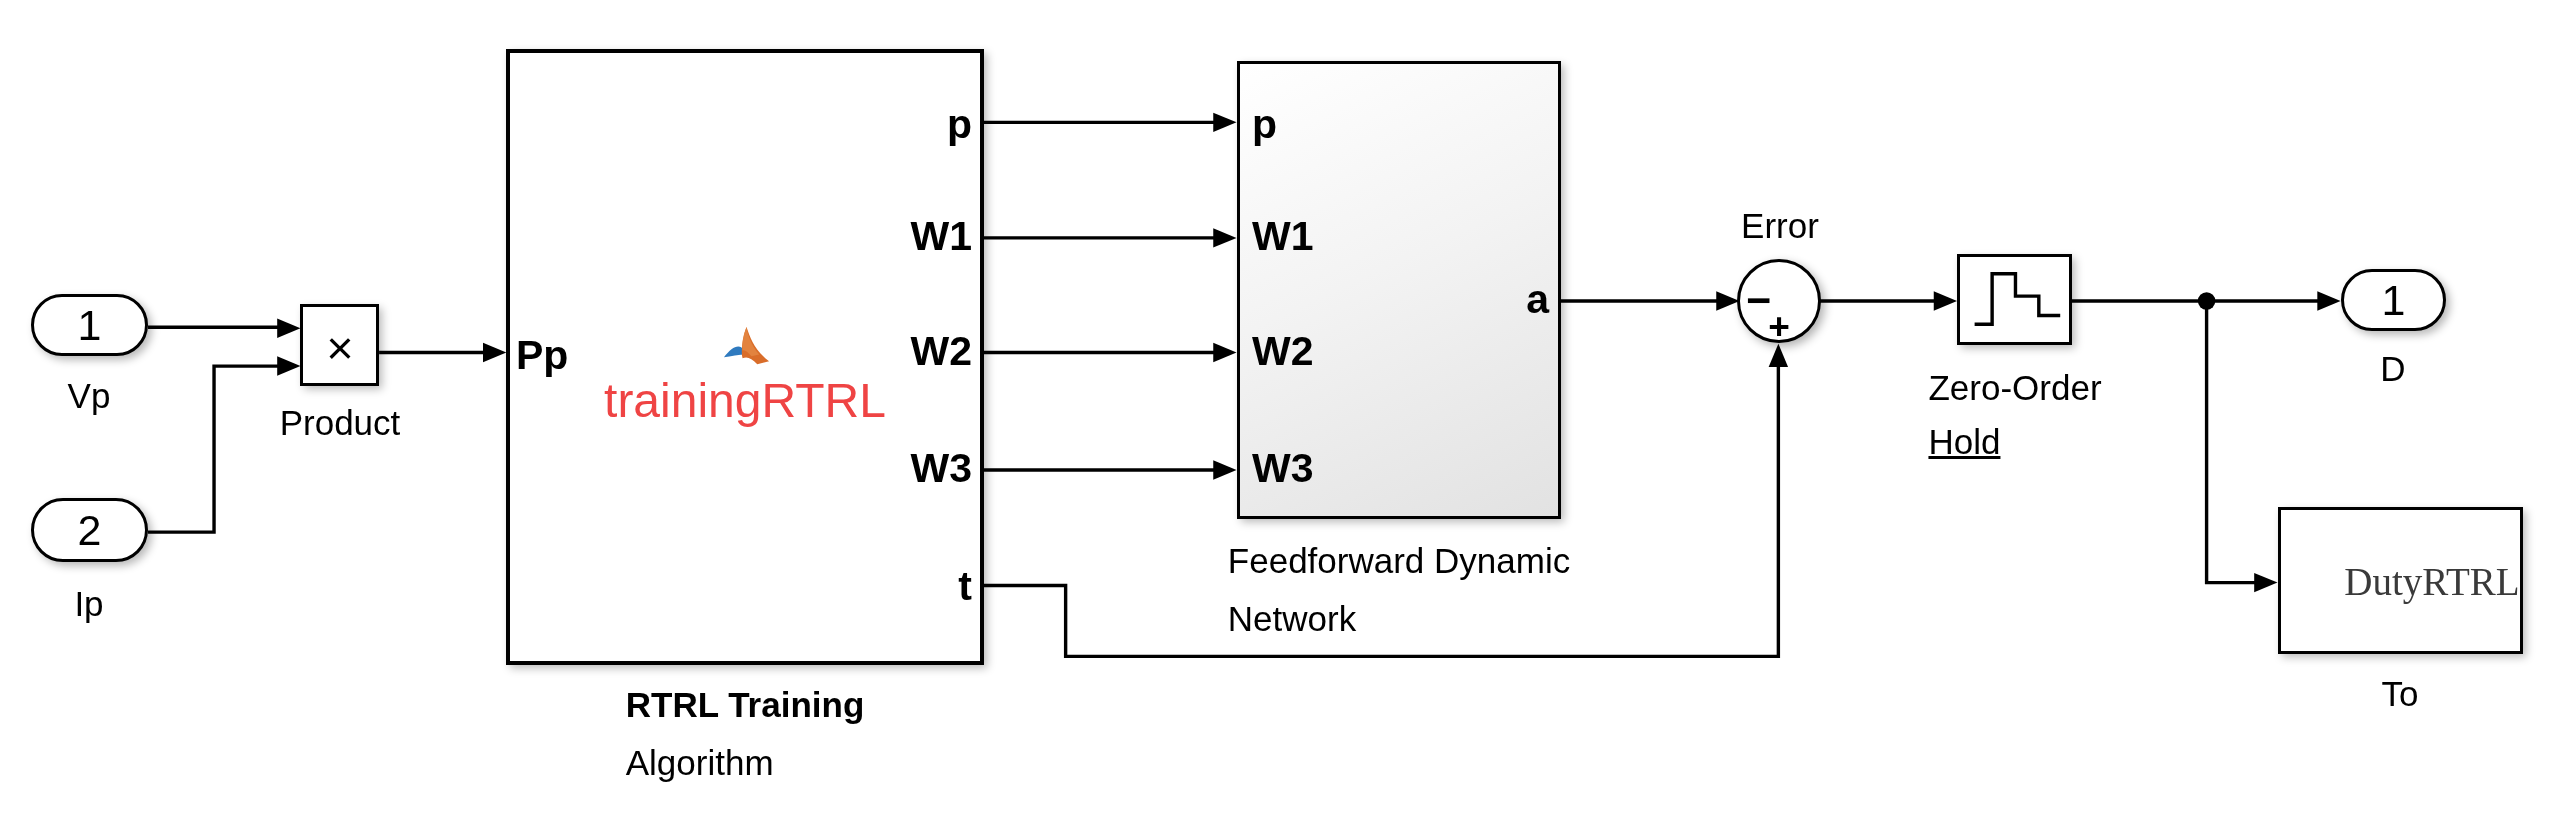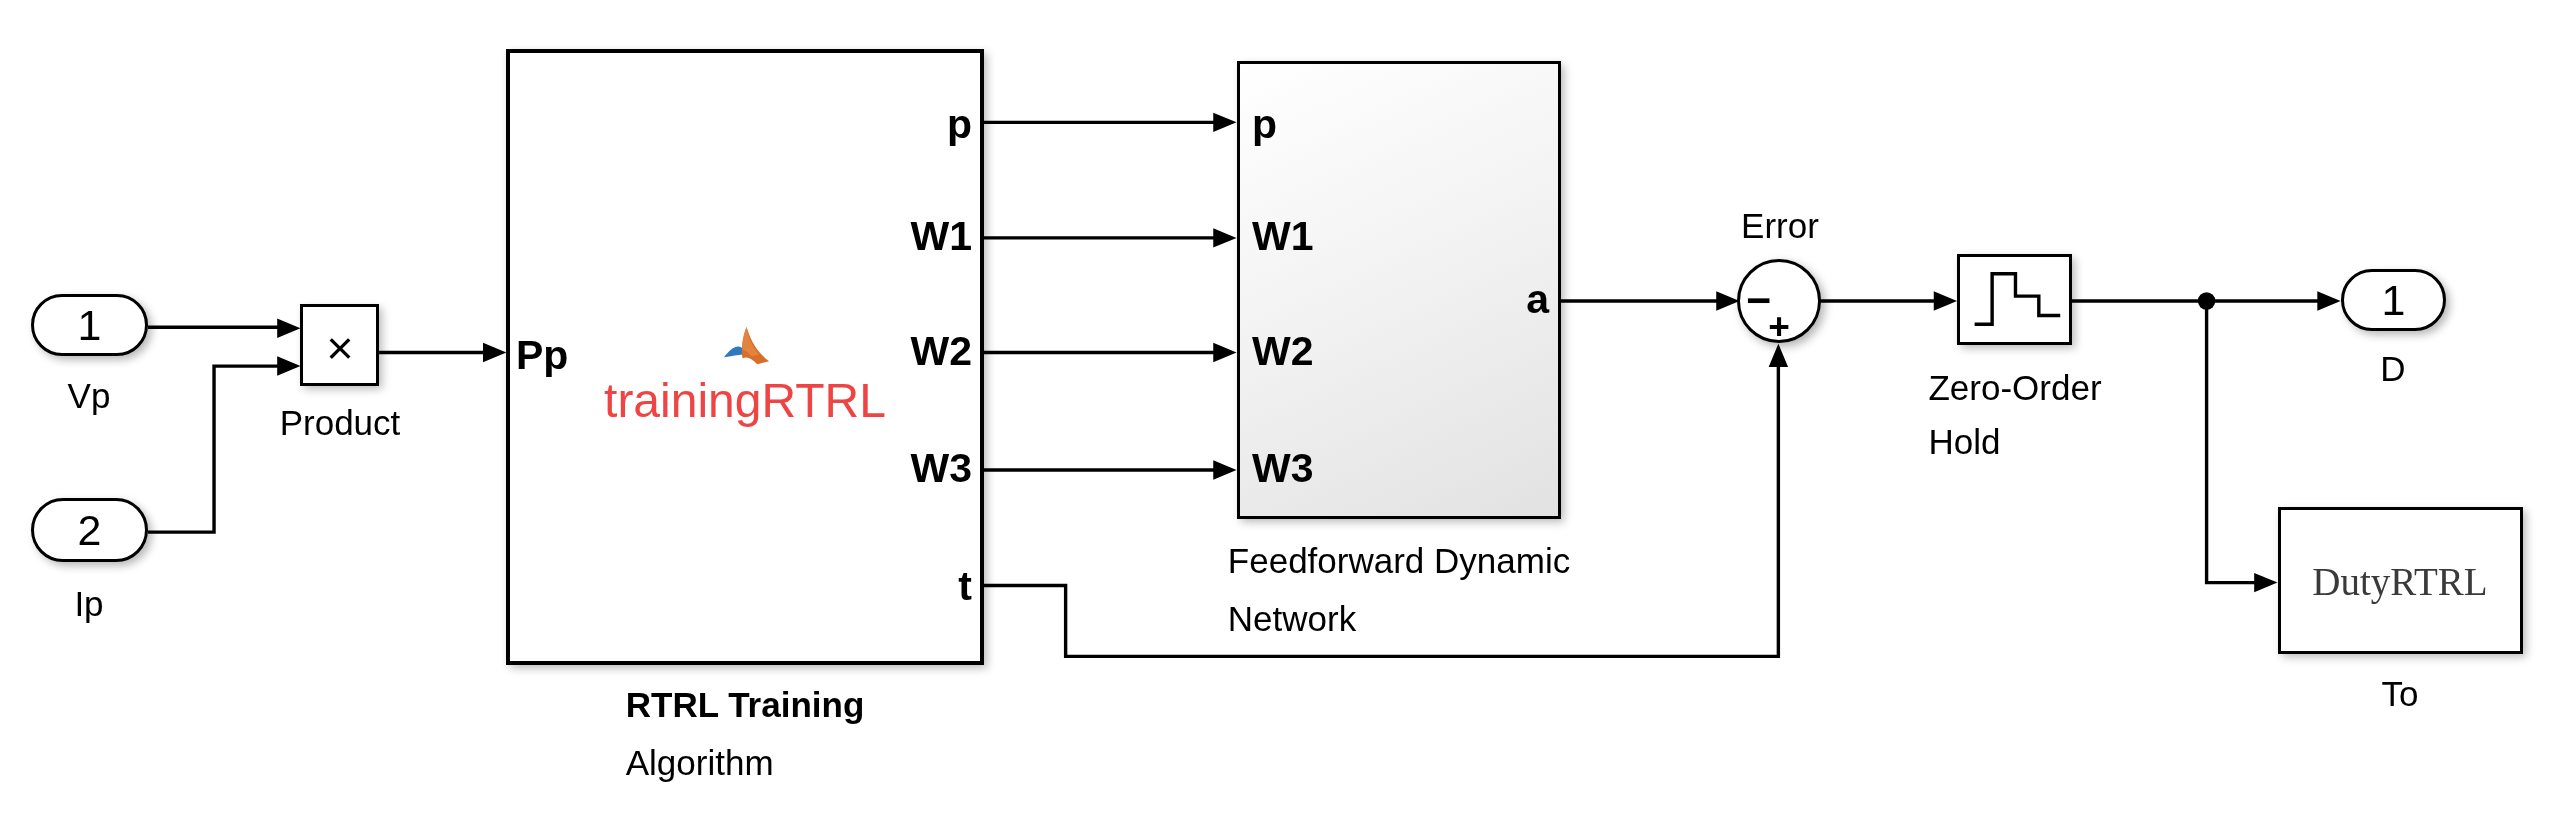--- a/index.html
+++ b/index.html
@@ -158,7 +158,7 @@
   </svg>
   <div class="blklabel" style="left:2015px;top:361px;line-height:54px;">
     <span style="display:block;">Zero-Order</span>
-    <span style="display:block;">Hold</span>
+    <span style="display:block;text-decoration:underline;">Hold</span>
   </div>
 
   <div class="oval" style="left:2341px;top:269px;width:105px;height:62px;">

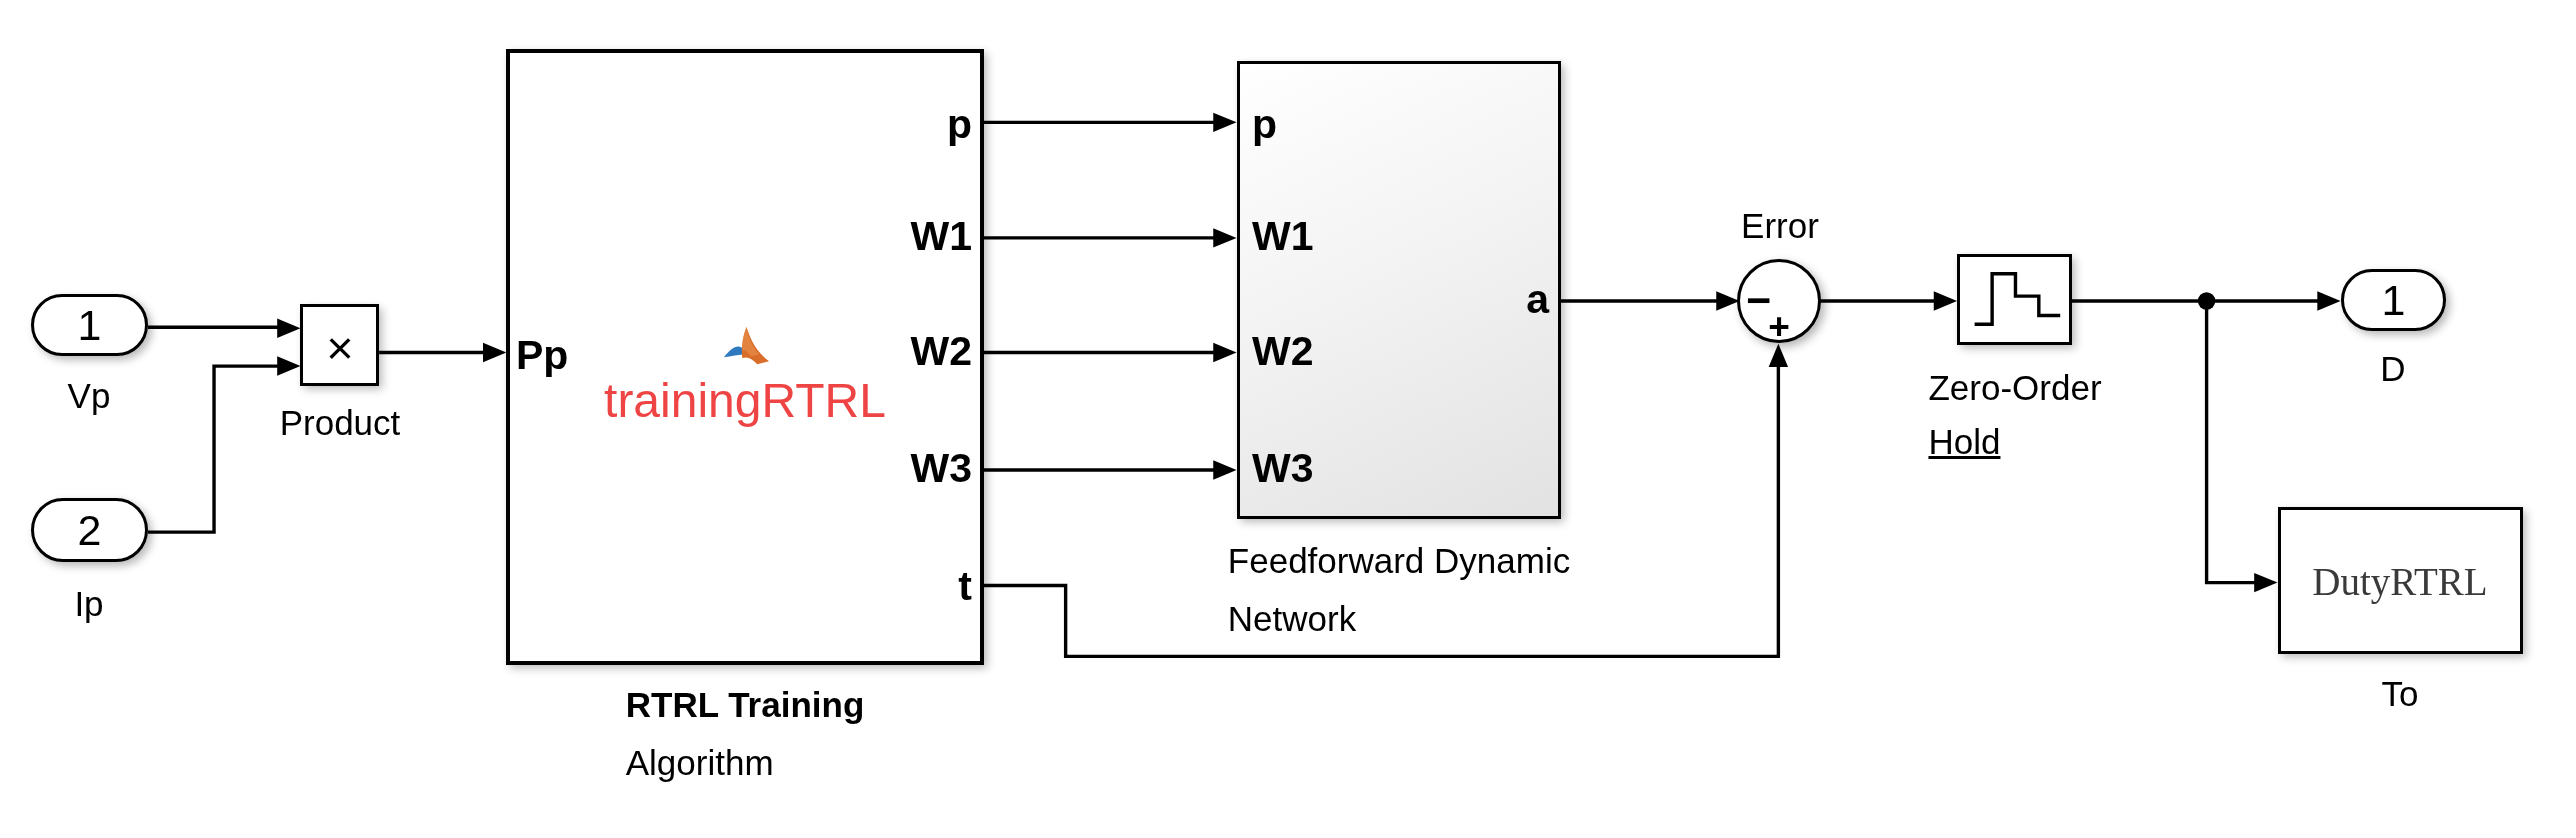--- a/index.html
+++ b/index.html
@@ -53,6 +53,7 @@
     position:absolute;z-index:3;transform:translate(-50%,-50%);
     font-family:"Liberation Serif", serif;font-size:39px;color:#3a3a3a;
     white-space:nowrap;
+    margin-left:32px;
   }
   .signminus{
     position:absolute;z-index:3;transform:translate(0,-50%);

